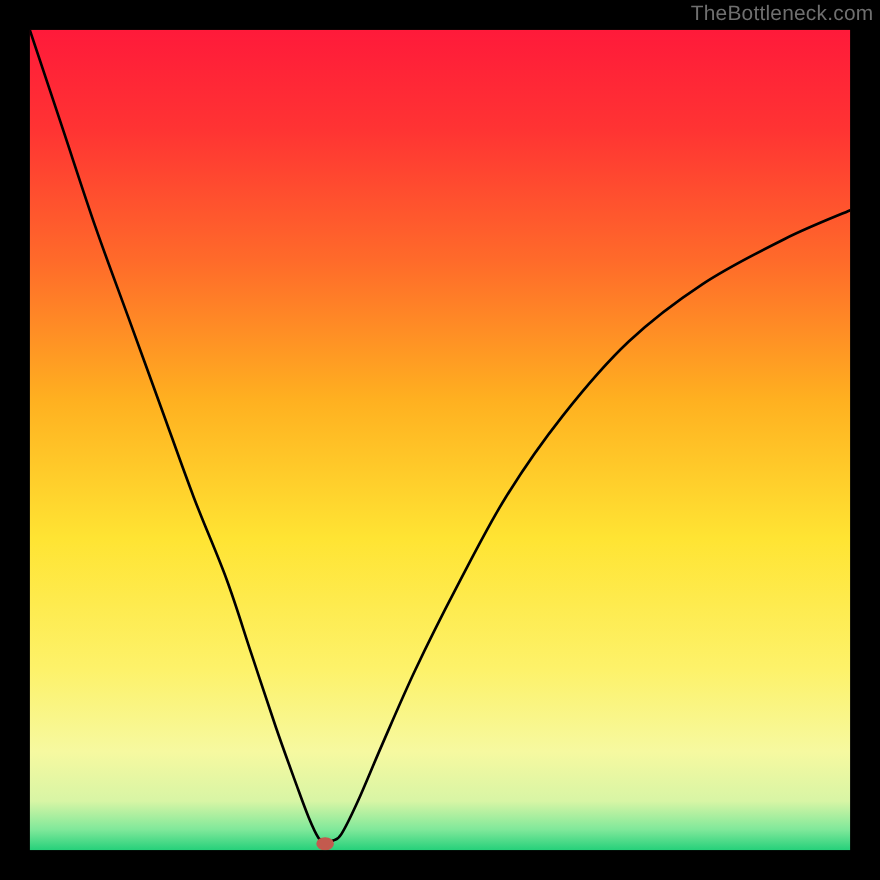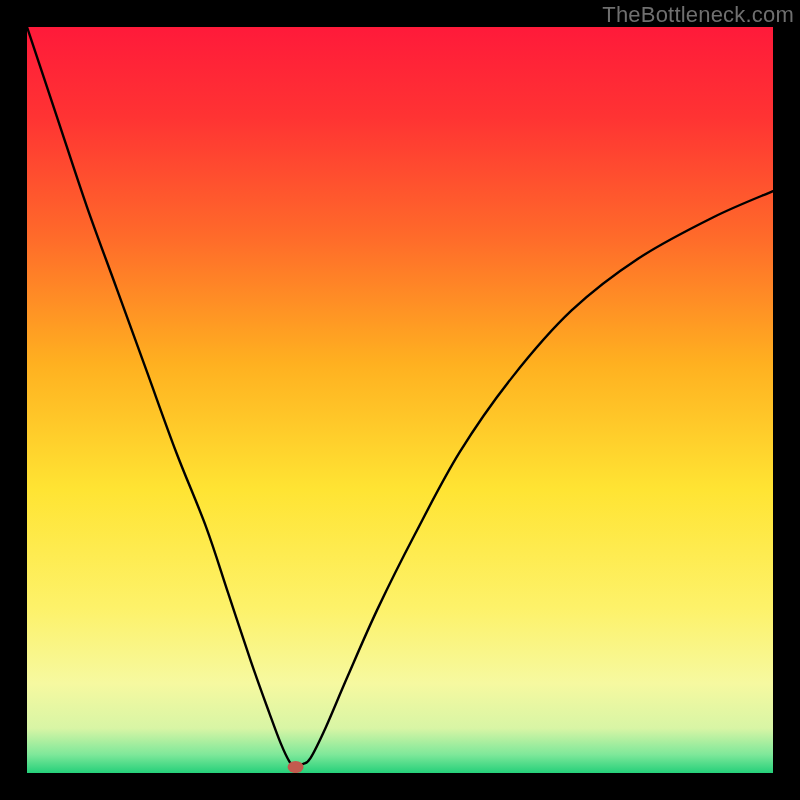--- a/index.html
+++ b/index.html
@@ -27,7 +27,7 @@
     top: 2px;
     right: 6px;
     color: #6f6f6f;
-    font-size: 22px;
+    font-size: 19px;
     font-weight: 500;
     letter-spacing: 0.2px;
     user-select: none;

